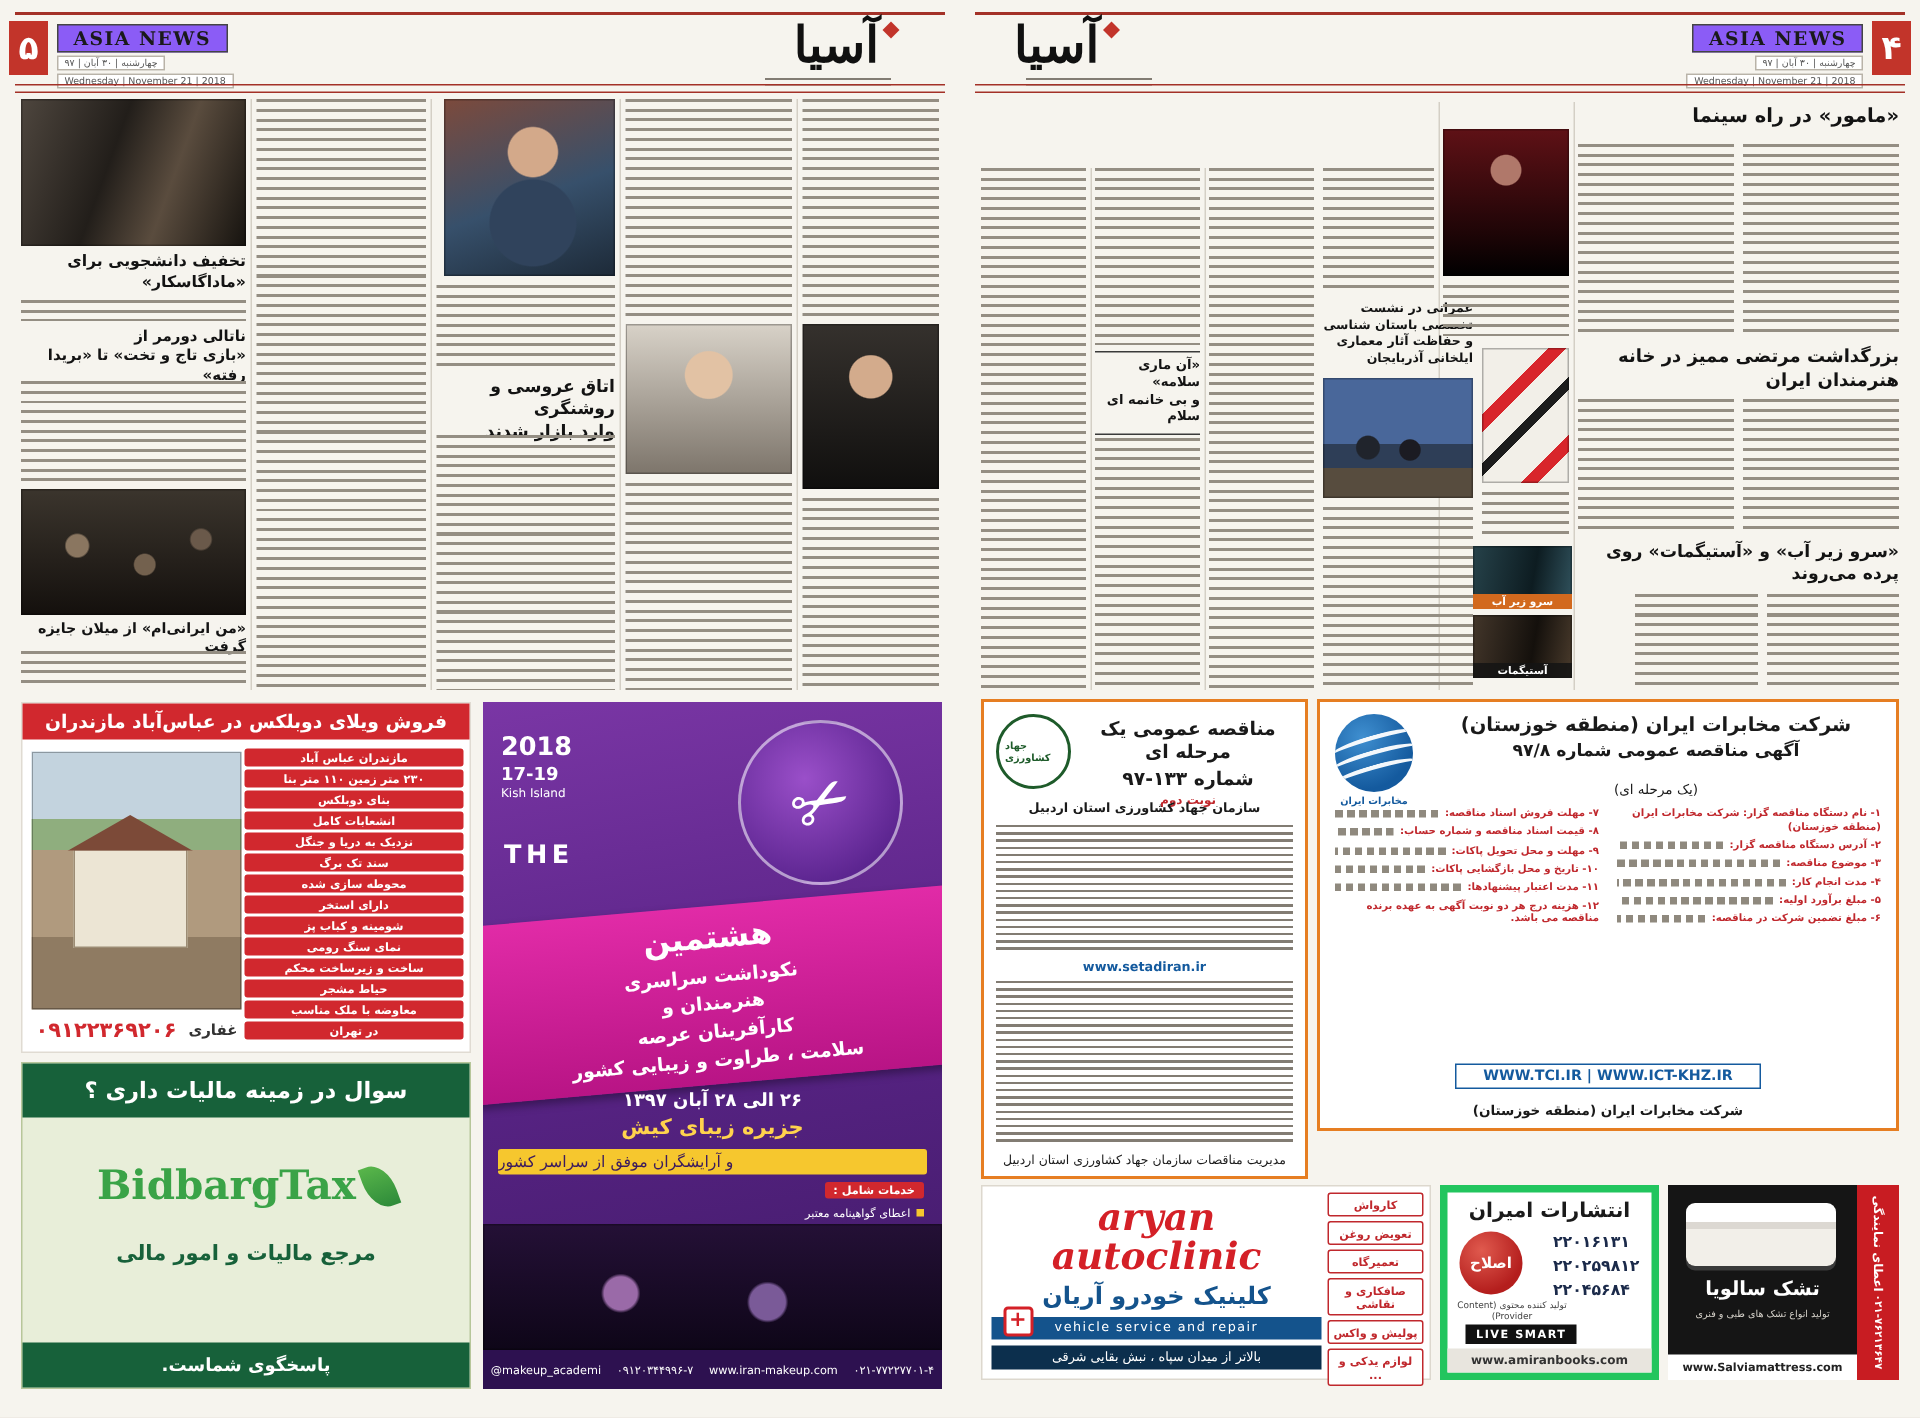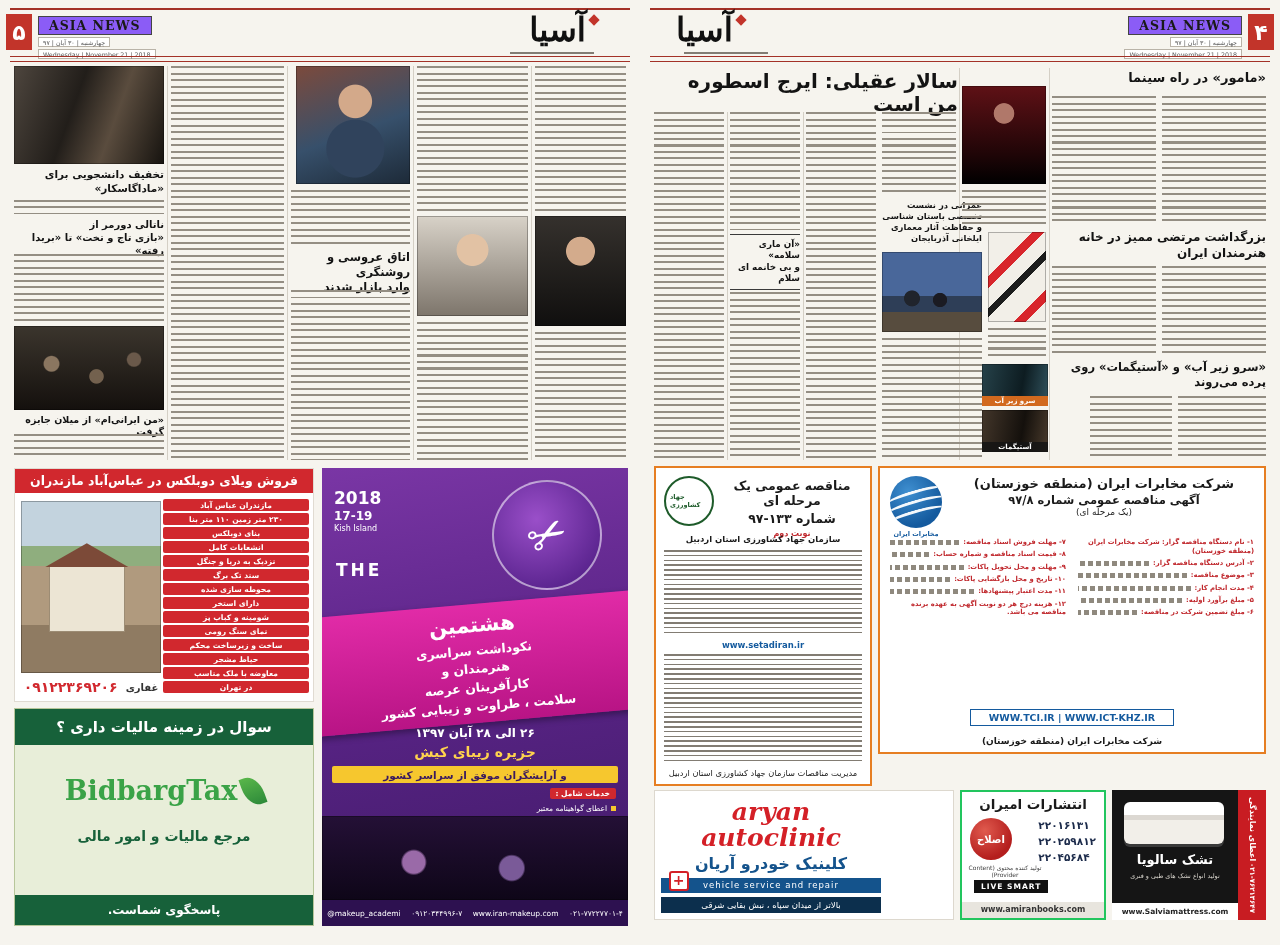--- a/index.html
+++ b/index.html
@@ -323,7 +323,6 @@
     <div class="vr" style="left:309px;top:60px;height:392px"></div>
     <div class="vr" style="left:399px;top:60px;height:392px"></div>
 
-    <h1 class="hd hd-main" style="left:4px;top:62px;width:304px">سالار عقیلی: ایرج اسطوره من است</h1>
     <div class="gk abs" style="left:4px;top:104px;width:70px;height:348px"></div>
     <div class="gk abs" style="left:80px;top:104px;width:70px;height:118px"></div>
     <div class="hd mini-box" style="left:80px;top:226px;width:70px;font-size:8.8px">

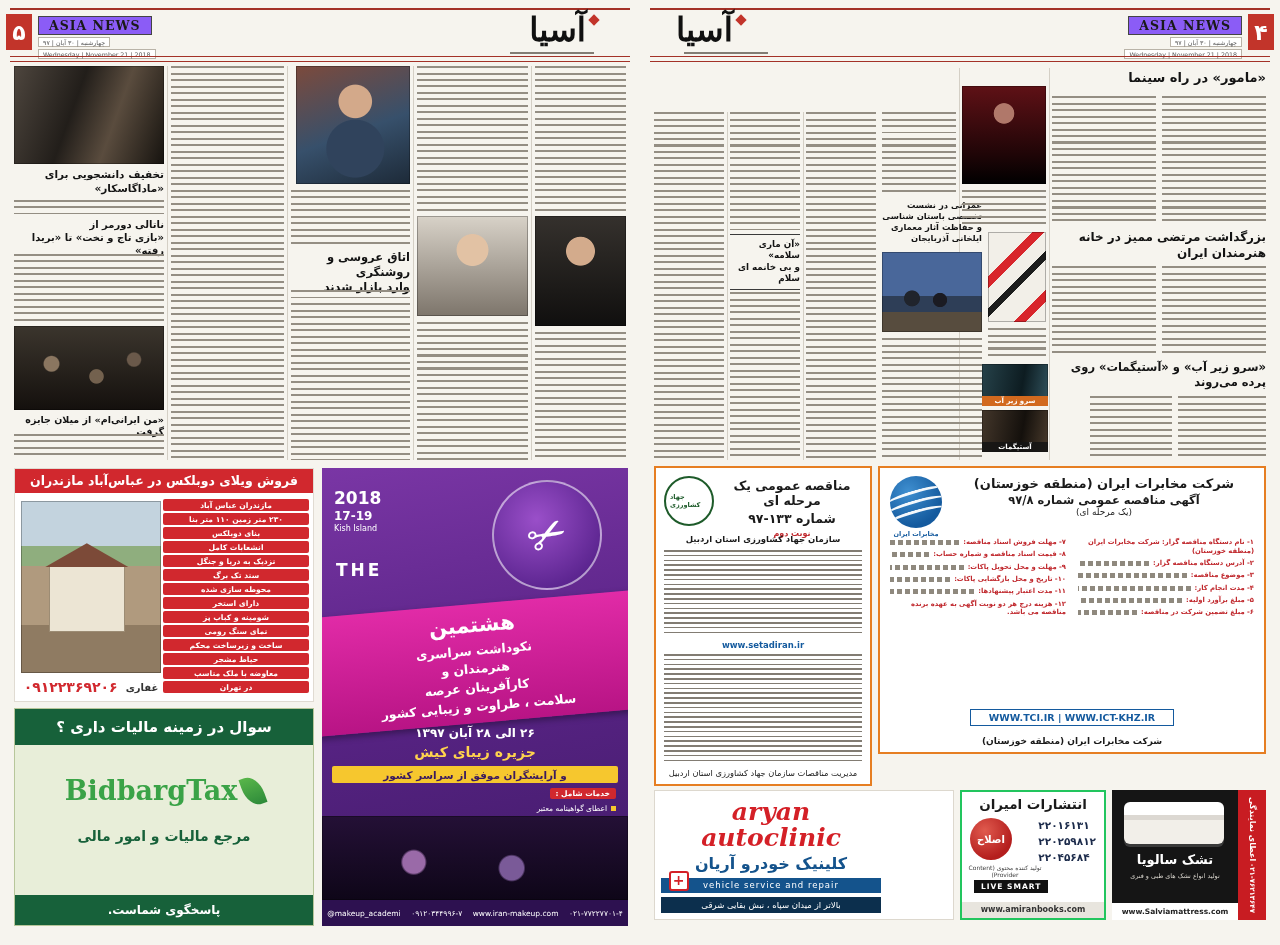--- a/index.html
+++ b/index.html
@@ -383,7 +383,7 @@
       <div class="abs" style="right:10px;top:8px;width:300px;text-align:center">
         <div style="font-weight:bold;font-size:13px">شرکت مخابرات ایران (منطقه خوزستان)</div>
         <div style="font-weight:bold;font-size:11.5px;margin-top:2px">آگهی مناقصه عمومی شماره ۹۷/۸</div>
-        <div style="font-size:9px;margin-top:0">(یک مرحله ای)</div>
+        <div style="font-size:9px;margin-top:15px">(یک مرحله ای)</div>
       </div>
       <div class="abs" style="left:10px;right:10px;top:70px;height:158px;column-count:2;column-gap:12px">
           <div class="titem">

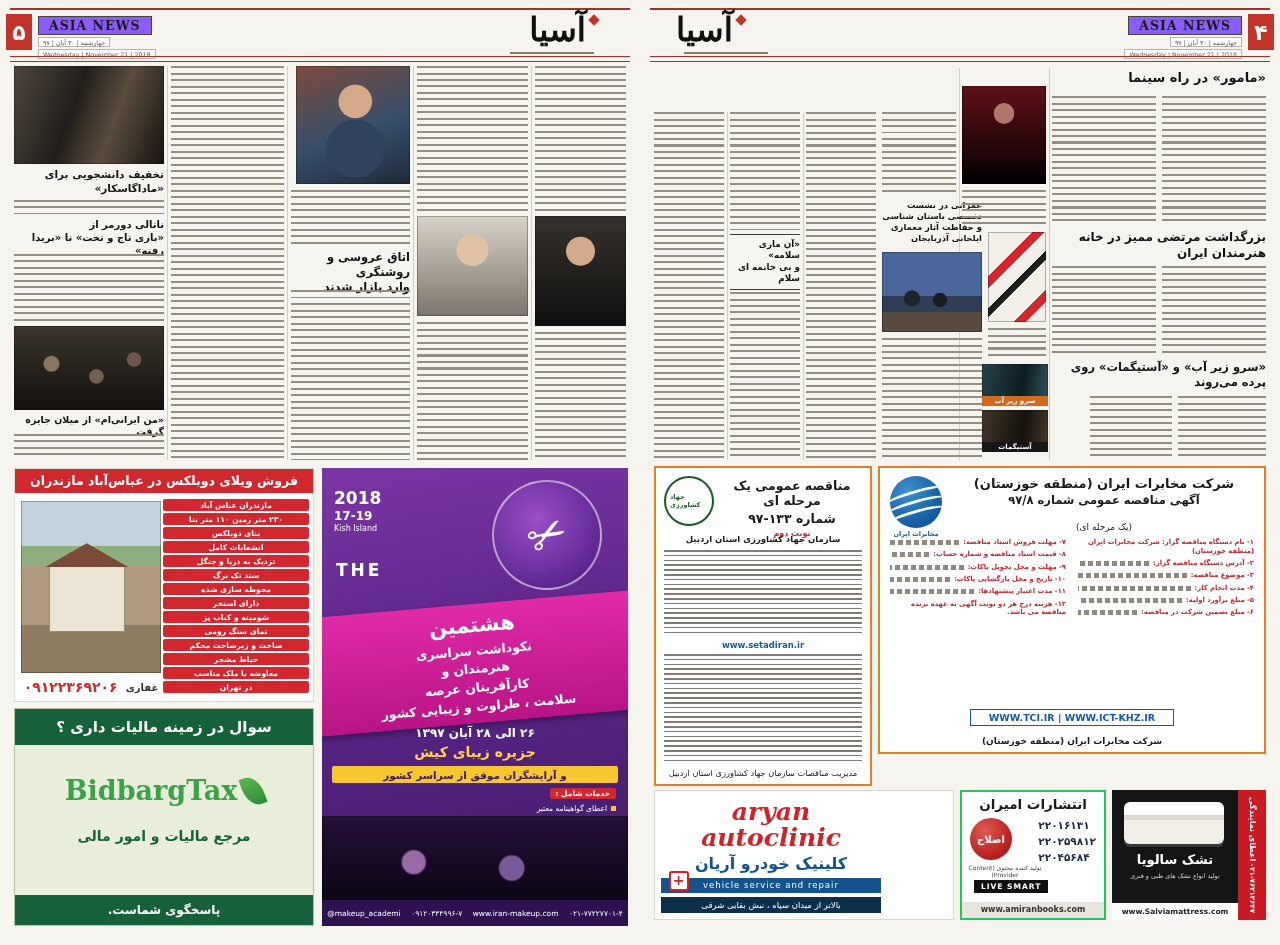--- a/index.html
+++ b/index.html
@@ -109,7 +109,7 @@
   .mk-place{position:absolute;left:0;right:0;top:276px;text-align:center;font-weight:bold;
       font-size:14px;color:#ffd34d}
   .mk-strip{position:absolute;left:10px;right:10px;top:298px;background:#f6c72e;color:#3a1a5e;
-      font-weight:bold;font-size:10.5px;text-align:center;padding:2.5px 0;border-radius:2px}
+      font-weight:normal;font-size:10.5px;text-align:left;padding:2.5px 0;border-radius:2px}
   .mk-srv-t{position:absolute;right:12px;top:320px;background:#d1282e;color:#fff;font-size:7.5px;
       font-weight:bold;padding:1px 6px;border-radius:2px}
   .mk-srvs{position:absolute;right:12px;left:12px;top:336px}

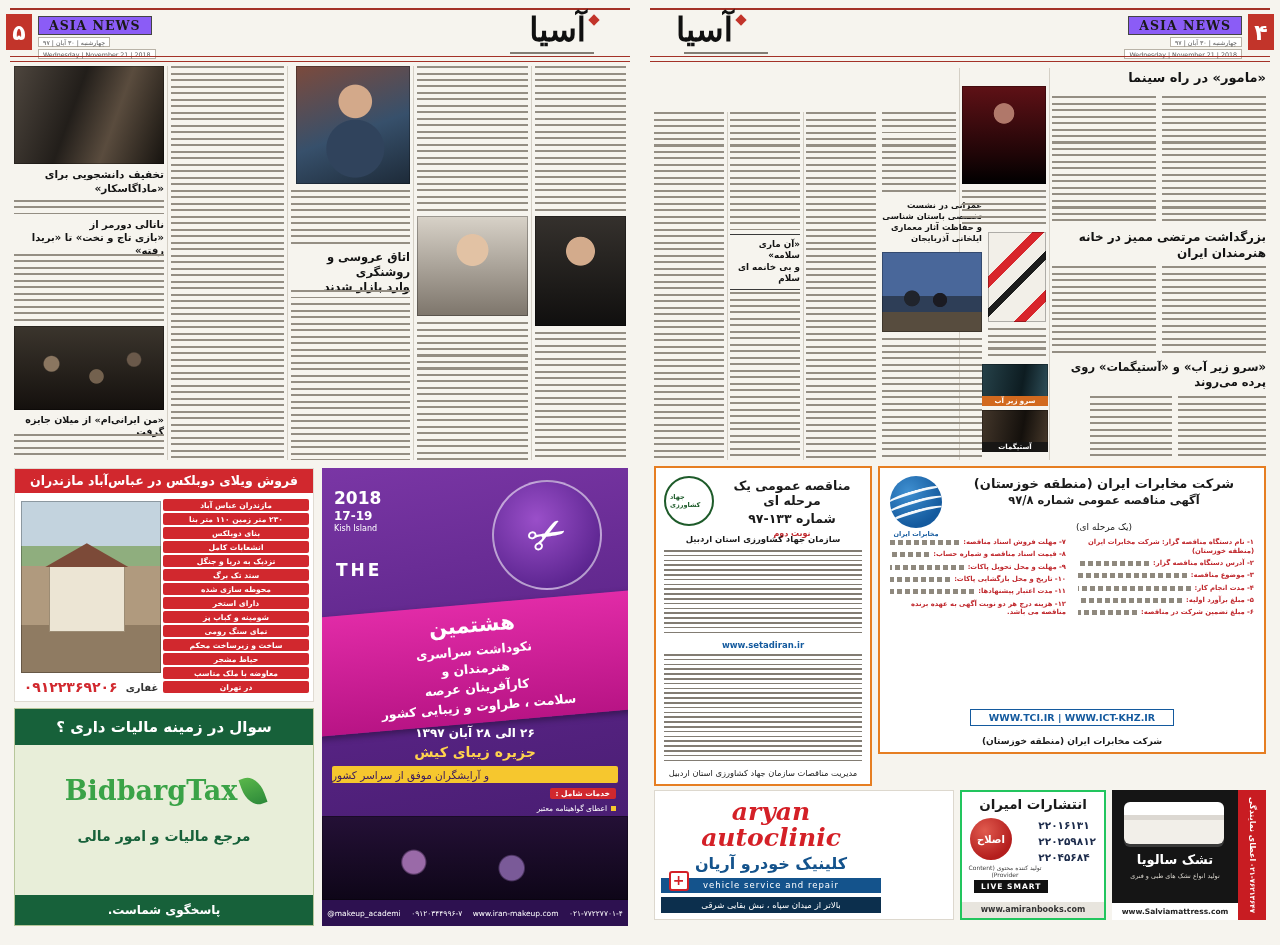--- a/index.html
+++ b/index.html
@@ -440,6 +440,14 @@
     </div>
 
     <div class="ac" style="left:4px;top:782px;width:300px;height:130px">
+      <div class="abs" style="right:4px;top:4px;width:64px">
+          <div class="ac-srv">کارواش</div>
+          <div class="ac-srv">تعویض روغن</div>
+          <div class="ac-srv">تعمیرگاه</div>
+          <div class="ac-srv">صافکاری و نقاشی</div>
+          <div class="ac-srv">پولیش و واکس</div>
+          <div class="ac-srv">لوازم یدکی و ...</div>
+        </div>
       <div class="abs" style="left:6px;top:8px;width:220px">
         <div class="ac-en">aryan autoclinic</div>
         <div class="ac-fa">کلینیک خودرو آریان</div>

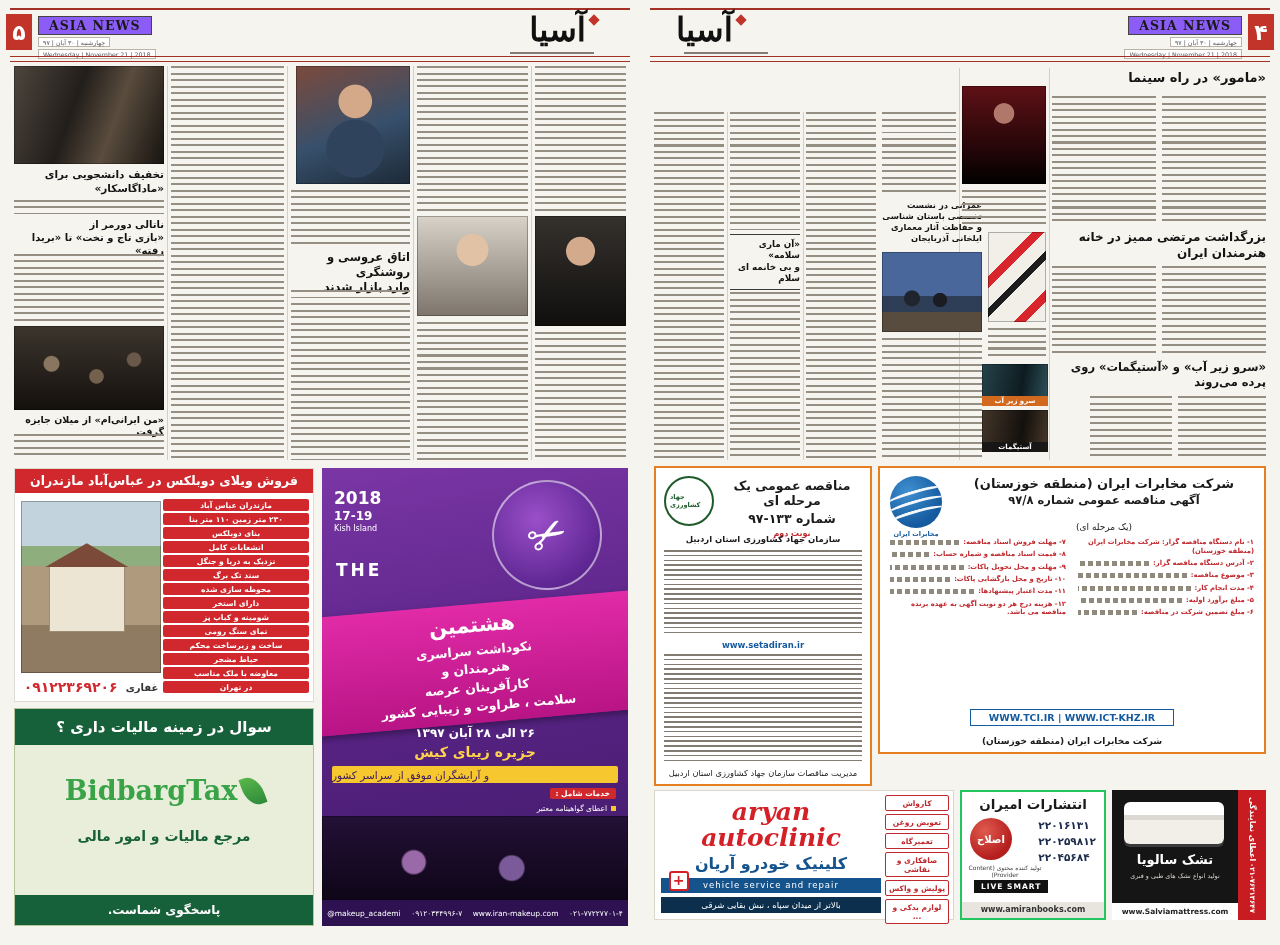--- a/index.html
+++ b/index.html
@@ -144,7 +144,7 @@
       text-align:center;border-radius:3px}
   .ac-addr{background:#0c2f4d;color:#fff;font-size:8.5px;text-align:center;padding:3px 0;margin-top:4px}
   
-  .am{position:absolute;background:#fff;border:2px solid #22c55e}
+  .am{position:absolute;background:#fff;border:5px solid #22c55e}
   .am-title{font-size:13.5px;font-weight:bold;text-align:center;margin-top:4px}
   .aphone{font-size:10.5px;font-weight:bold;color:#1b2a4a;direction:ltr;text-align:left;line-height:1.5}
   .eslah{position:absolute;left:8px;top:26px;width:42px;height:42px;border-radius:50%;

